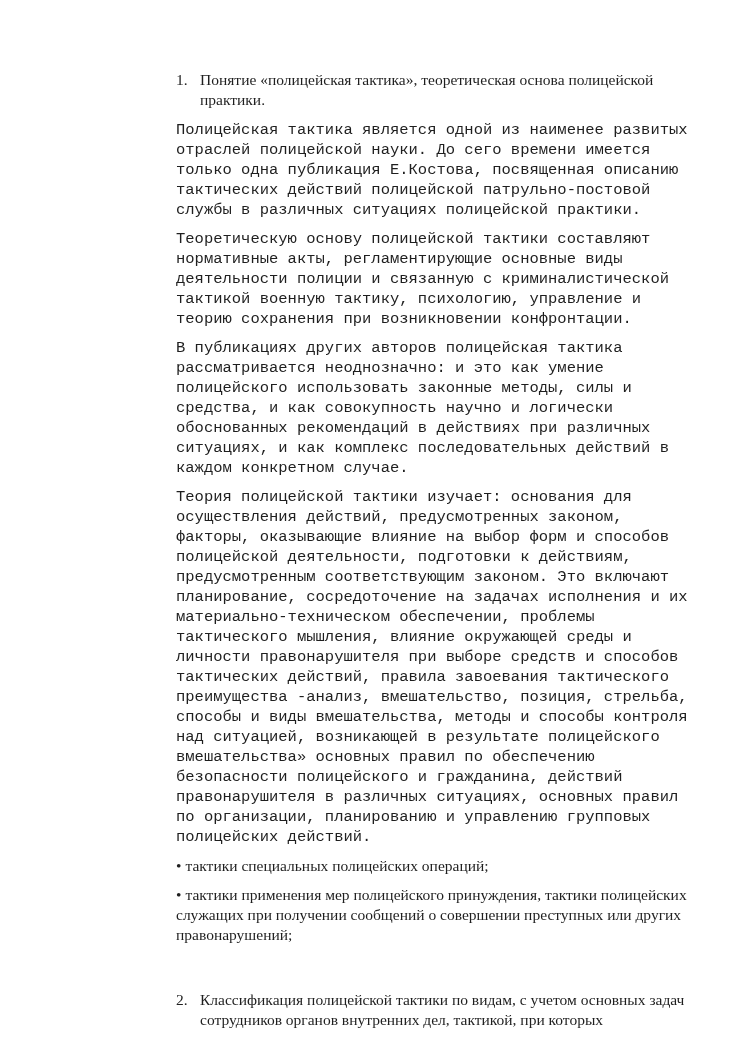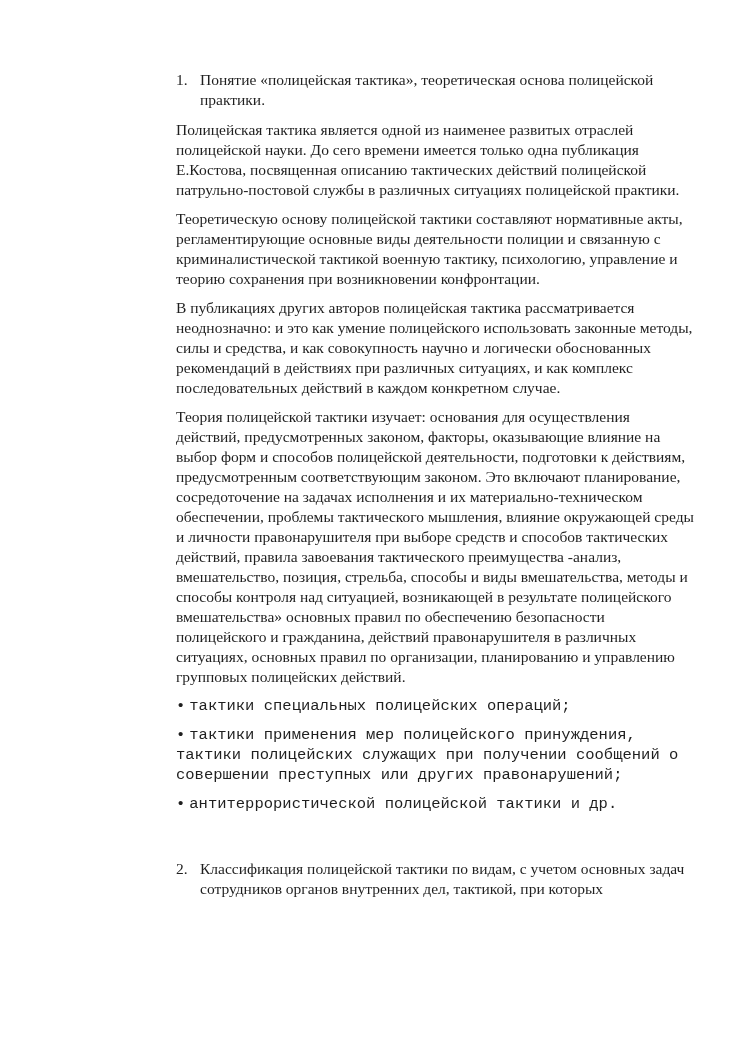--- a/index.html
+++ b/index.html
@@ -38,6 +38,7 @@
   }
   .para {
     margin: 0 0 9px 0;
+    font-family: Liberation Mono, monospace;
   }
   .bullet-item {
     margin: 0 0 9px 0;

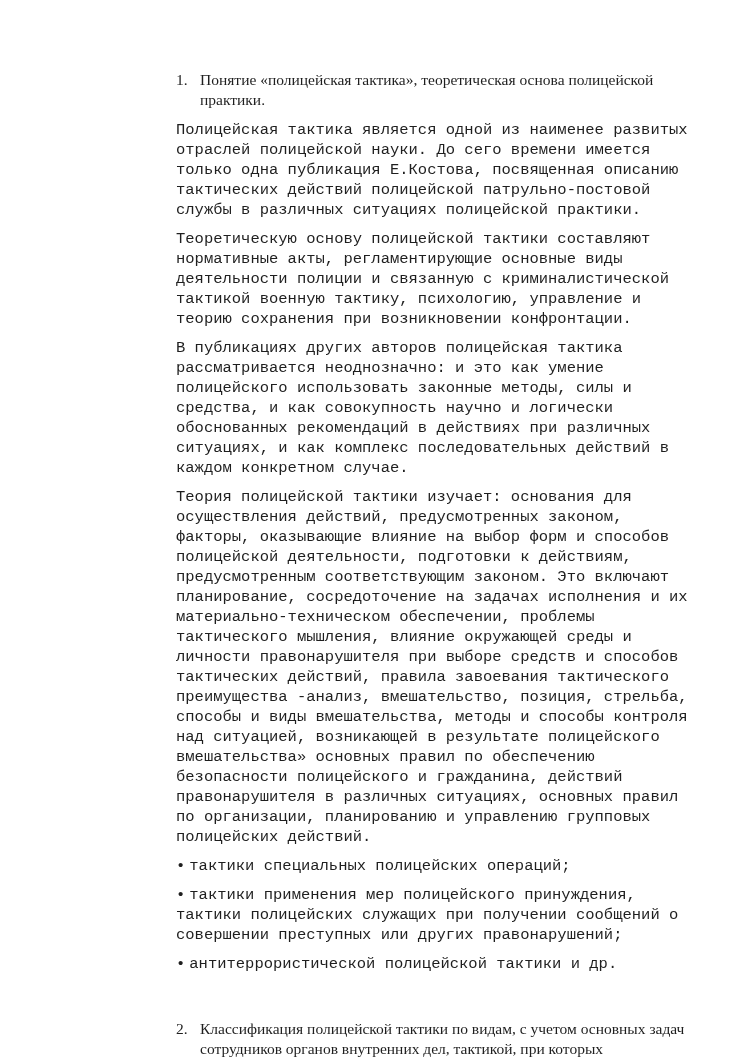--- a/index.html
+++ b/index.html
@@ -42,7 +42,6 @@
   }
   .bullet-item {
     margin: 0 0 9px 0;
-    font-family: Liberation Mono, monospace;
   }
   .bullet-item .bullet {
     margin-right: 4px;

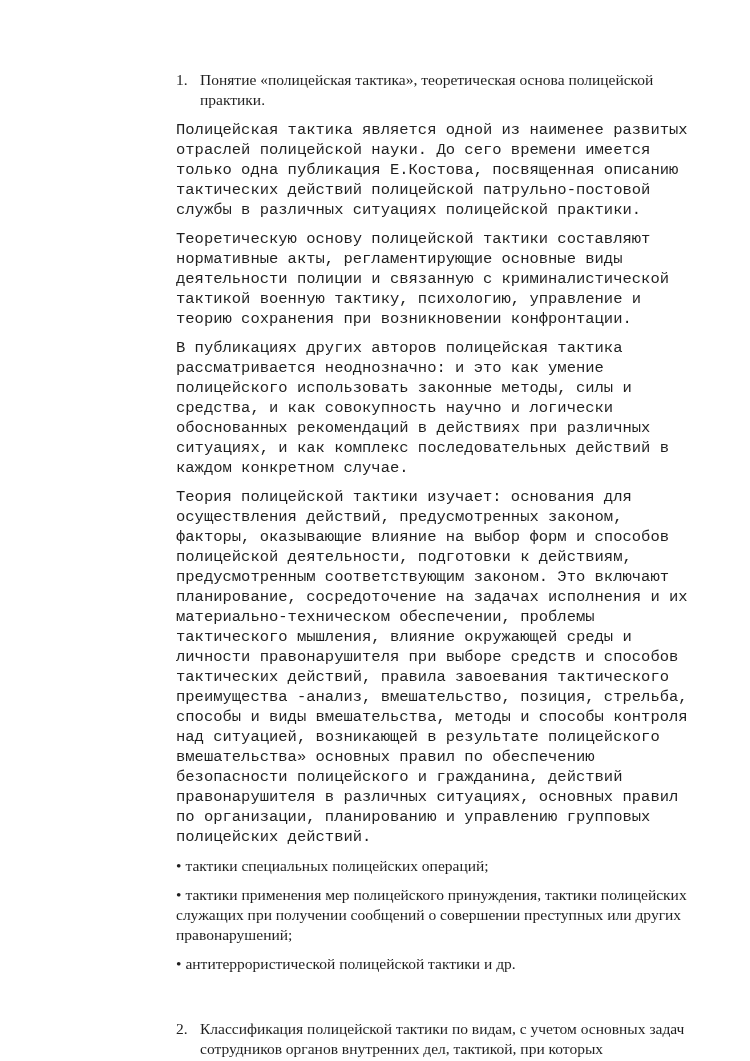--- a/index.html
+++ b/index.html
@@ -76,7 +76,6 @@
 
 
 
-    <p class="bullet-item"><span class="bullet">•</span><span>антитеррористической полицейской тактики и др.</span></p>
 
     <div class="spacer-before-item2"></div>
 

